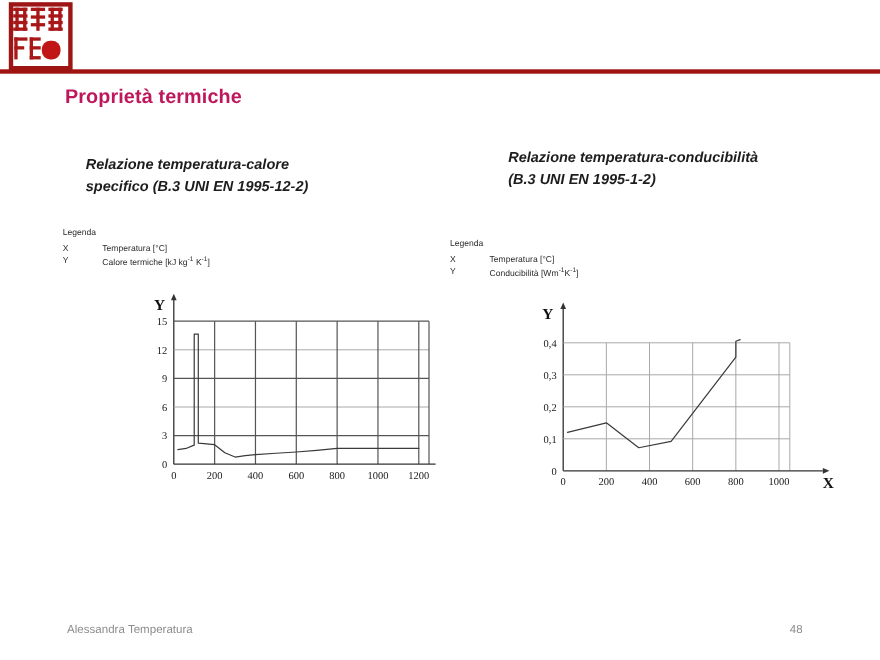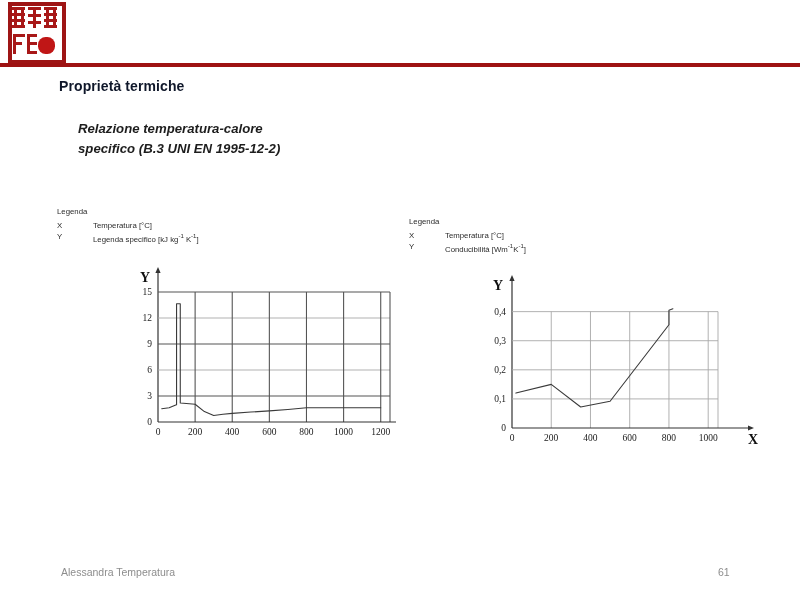--- a/index.html
+++ b/index.html
@@ -52,9 +52,9 @@
   
   #page-title {
     position: absolute; left: 59px; top: 78px;
-    font-size: 14px;
+    font-size: 18px;
     font-weight: bold;
-    color: #0f172a;
+    color: #be185d;
     letter-spacing: 0.1px;
     white-space: nowrap;
   }

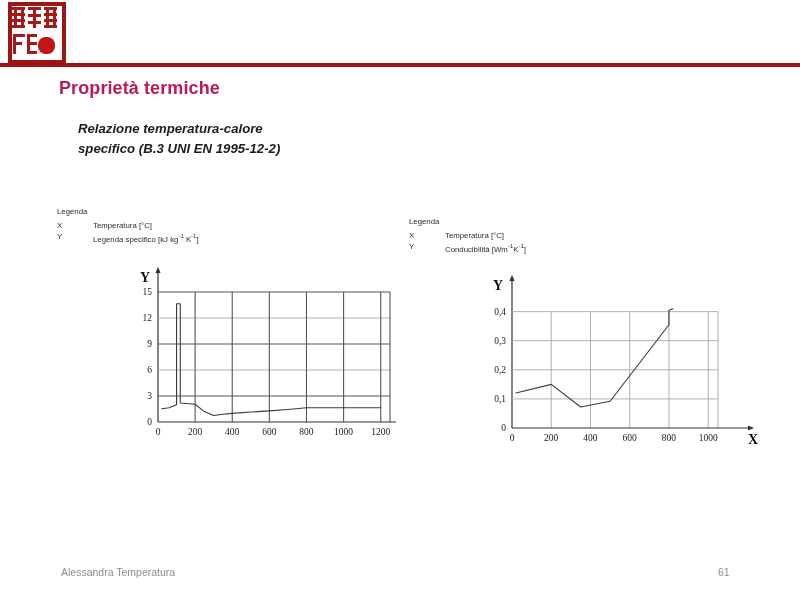--- a/index.html
+++ b/index.html
@@ -69,7 +69,7 @@
     line-height: 20px;
     white-space: nowrap;
   }
-  #heading-left  { left: 78px;  top: 119px; }
+  #heading-left  { left: 78px;  top: 140px; }
   #heading-right { left: 462px; top: 133px; }
 
   

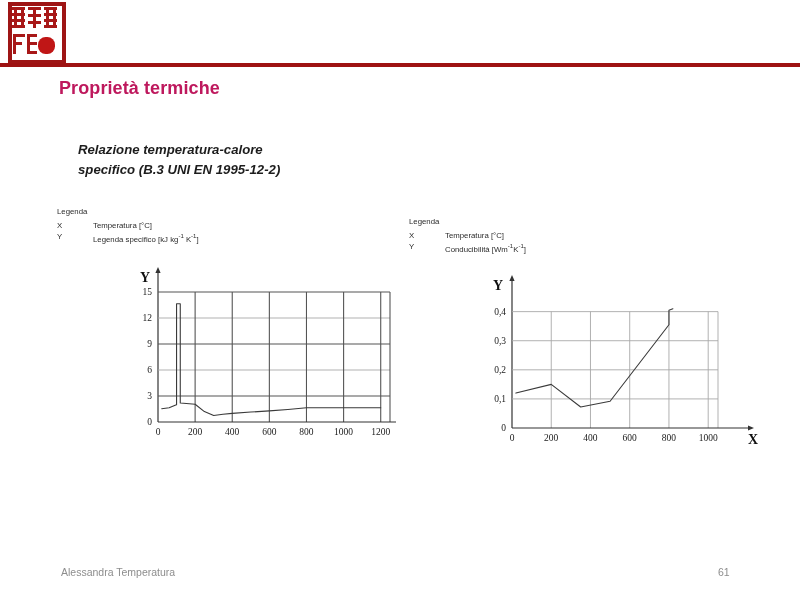--- a/index.html
+++ b/index.html
@@ -164,6 +164,10 @@
     <div>specifico  (B.3 UNI EN 1995-12-2)</div>
   </div>
 
+  <div class="col-heading" id="heading-right">
+    <div>Relazione temperatura-conducibilità</div>
+    <div>(B.3 UNI EN 1995-1-2)</div>
+  </div>
 
   <div class="legend" id="legend-left">
     <div class="ltitle">Legenda</div>

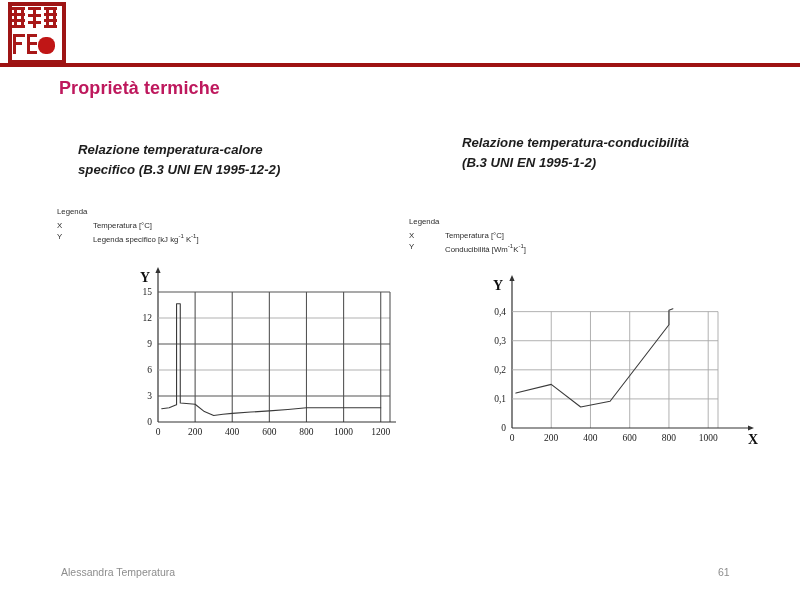--- a/index.html
+++ b/index.html
@@ -177,7 +177,7 @@
     </div>
     <div class="lrow">
       <span class="lkey">Y</span>
-      <span><span>Legenda specifico [kJ kg</span><sup>-1</sup><span> K</span><sup>-1</sup><span>]</span></span>
+      <span><span>Calore termiche [kJ kg</span><sup>-1</sup><span> K</span><sup>-1</sup><span>]</span></span>
     </div>
   </div>
 

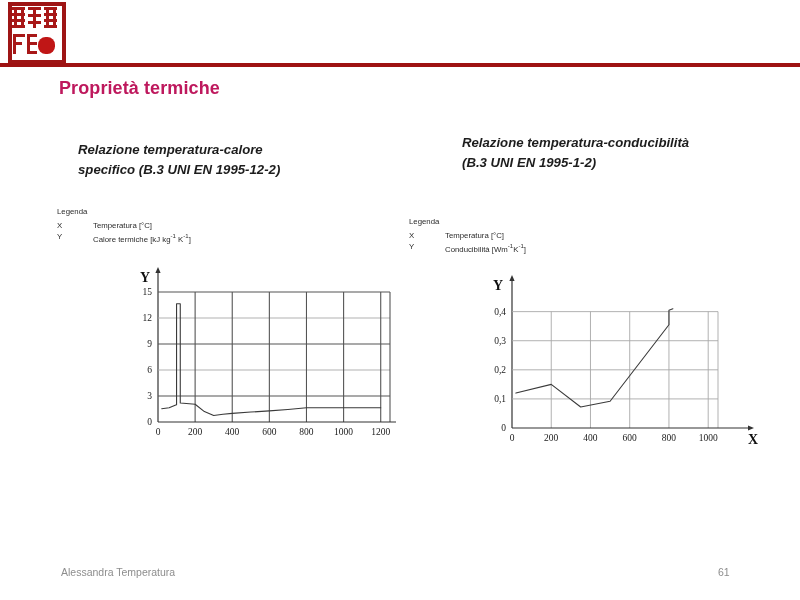--- a/index.html
+++ b/index.html
@@ -262,7 +262,7 @@
   </div>
 
   <div id="footer-author">Alessandra Temperatura</div>
-  <div id="footer-page">61</div>
+  <div id="footer-page">48</div>
 
 </div>
 

